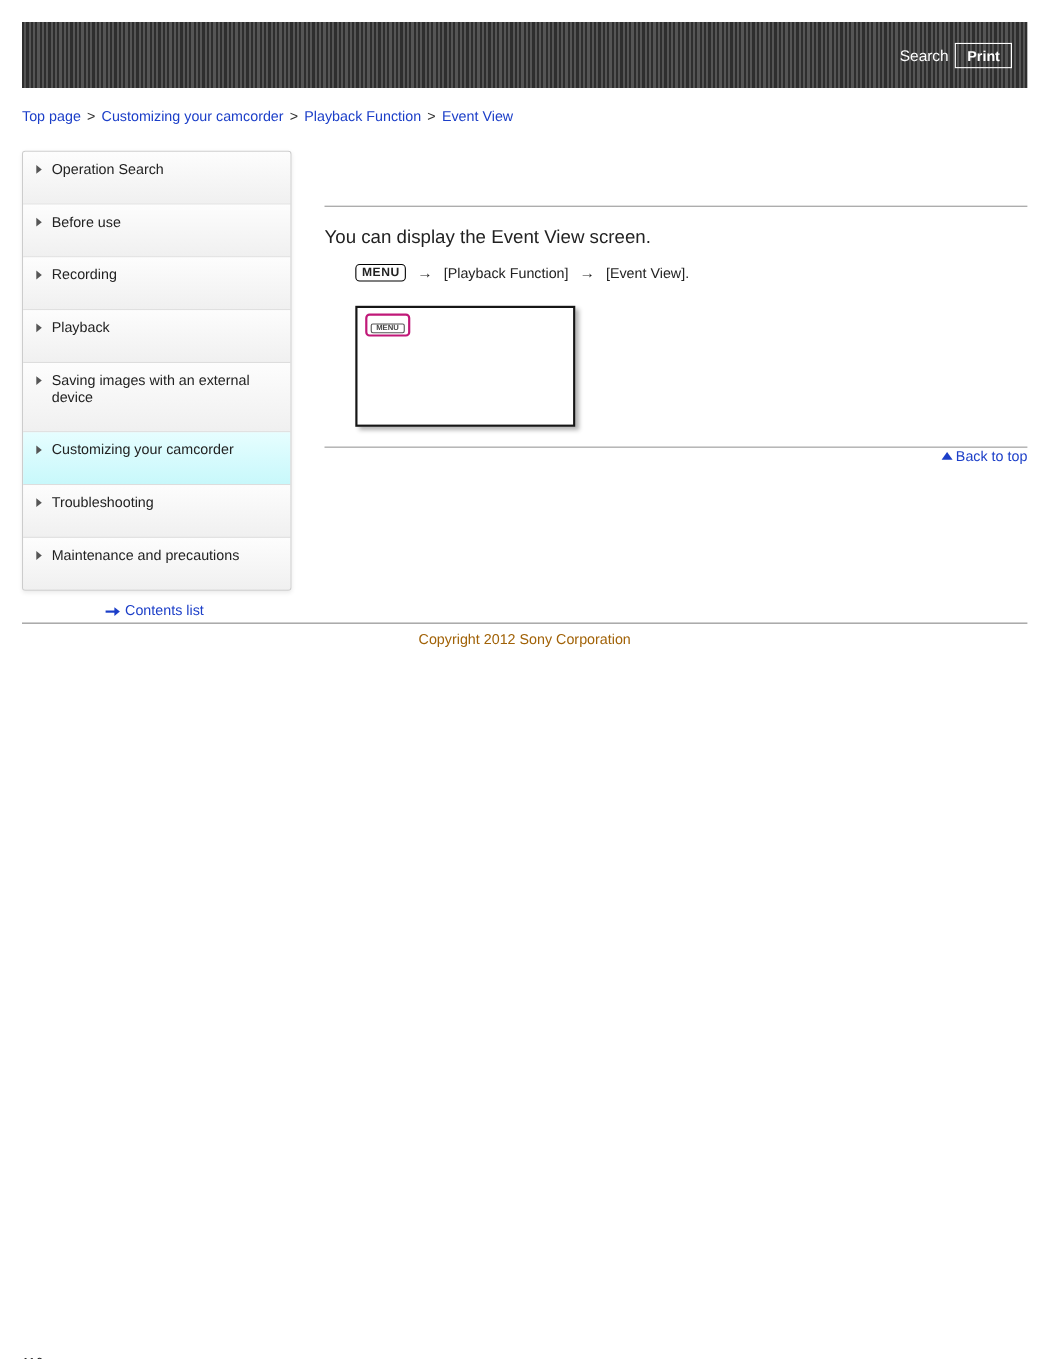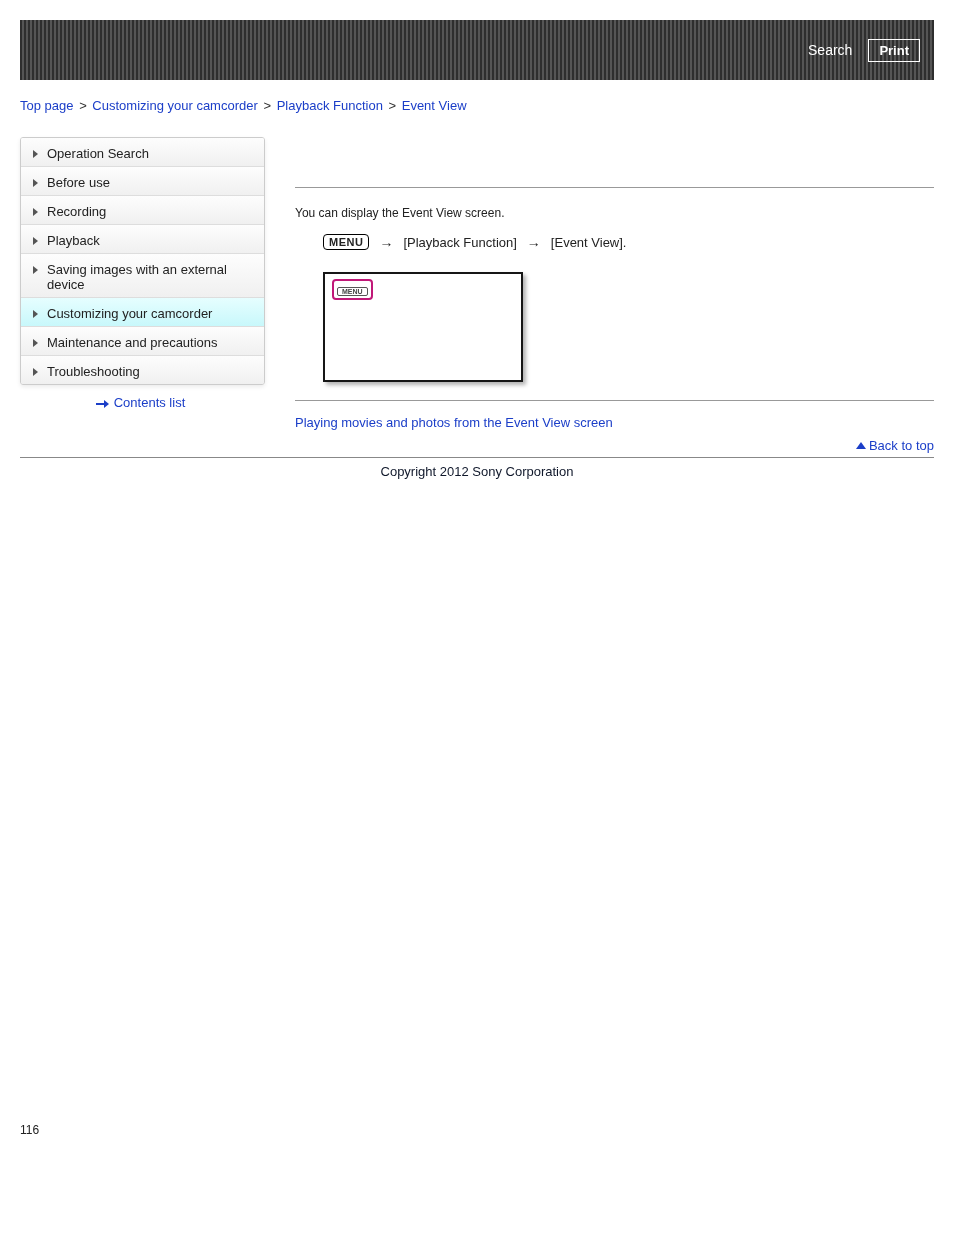--- a/index.html
+++ b/index.html
@@ -27,7 +27,7 @@
     align-items: center;
     justify-content: flex-end;
     padding-right: 14px;
-    gap: 16px;
+    gap: 6px;
   }
   .search-link {
     color: #fff;

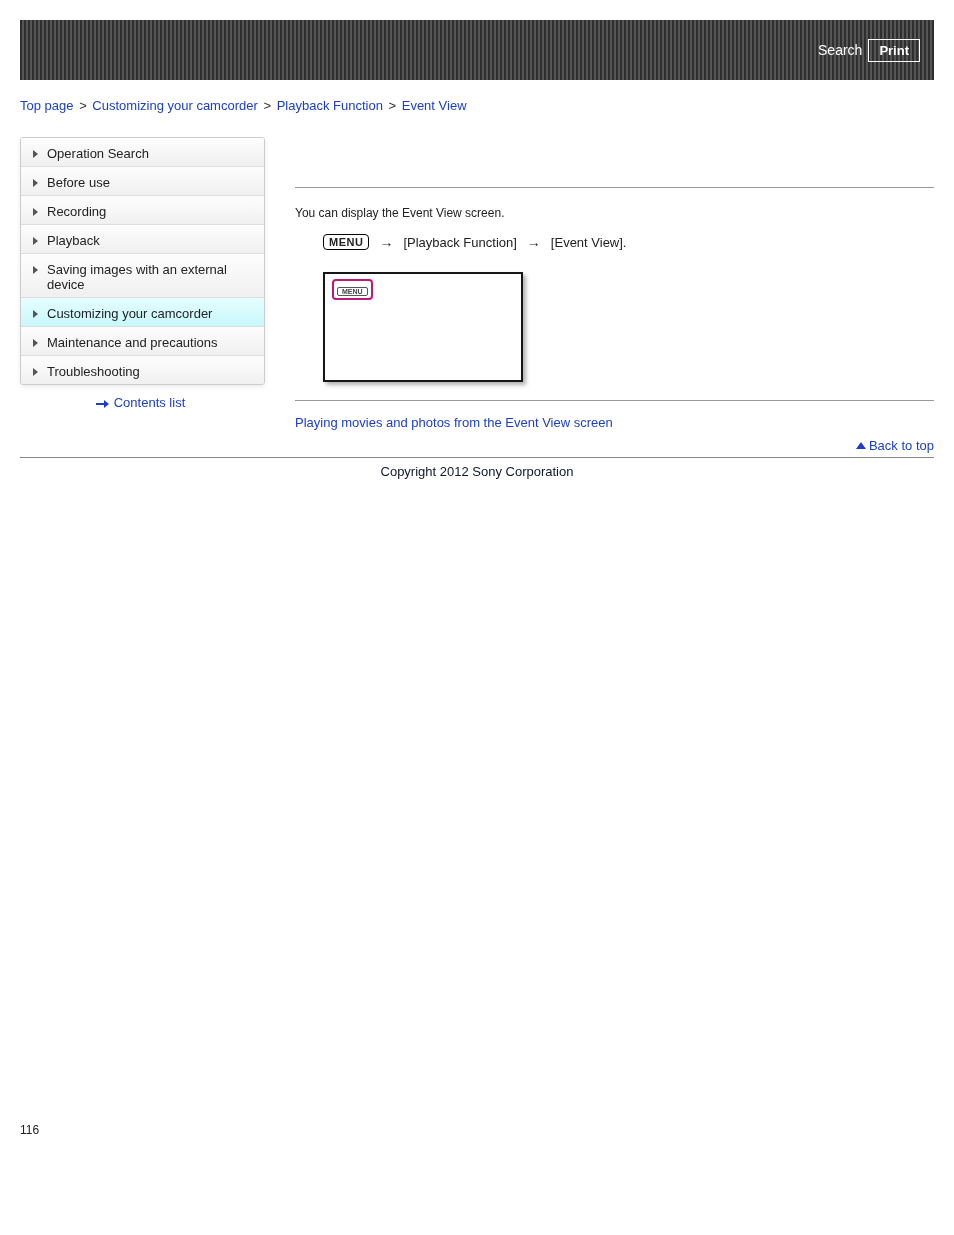--- a/index.html
+++ b/index.html
@@ -63,7 +63,7 @@
   }
   .side-item {
     border-bottom: 1px solid #ddd;
-    padding: 8px 10px 5px 26px;
+    padding: 8px 10px 24px 26px;
     position: relative;
     cursor: pointer;
     font-size: 13px;

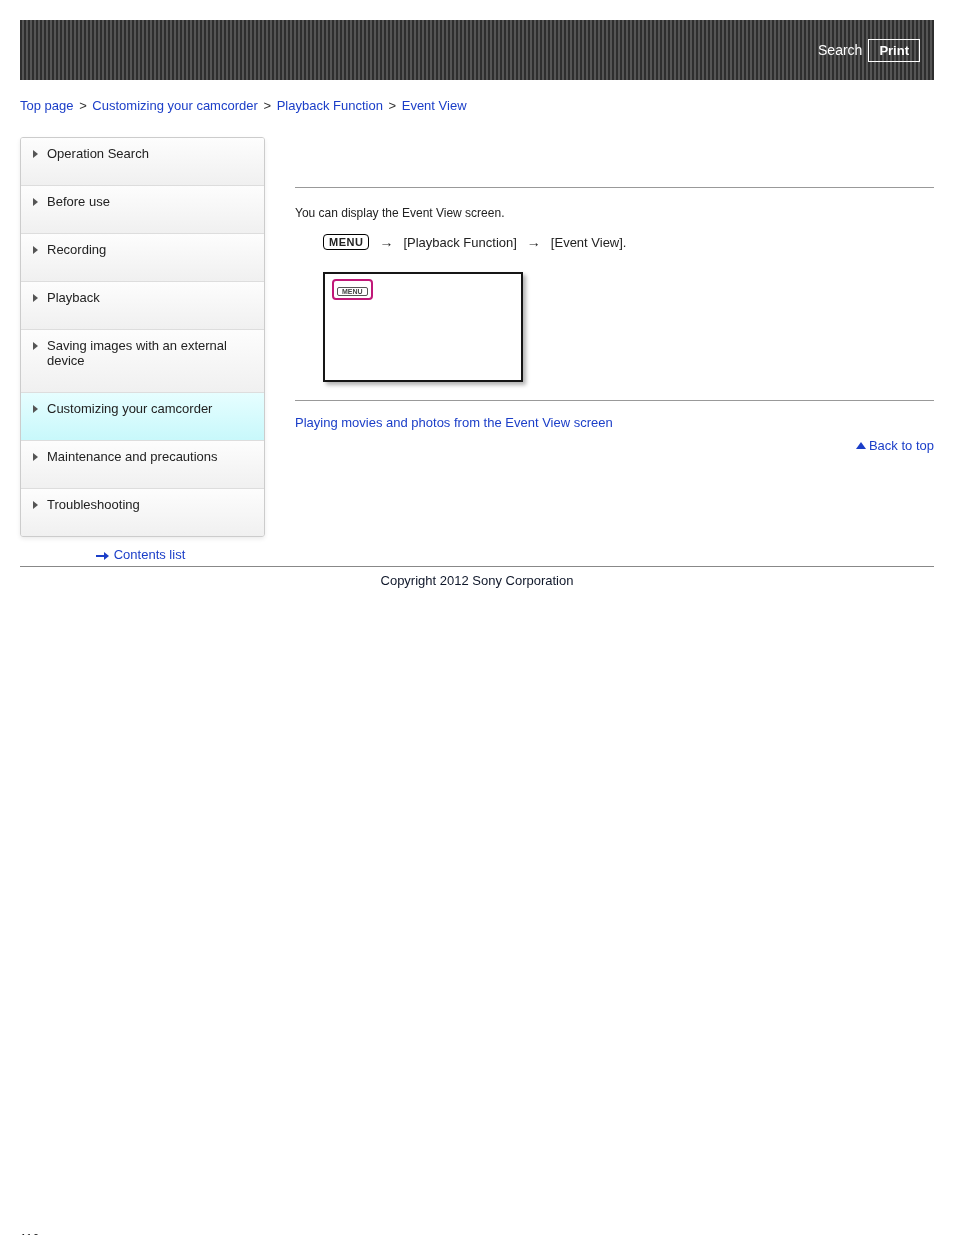--- a/index.html
+++ b/index.html
@@ -121,7 +121,7 @@
   .hr { border: none; border-top: 1px solid #999; margin: 0; }
   .instruct-line {
     margin: 18px 0 14px 0;
-    font-size: 12px;
+    font-size: 17px;
     color: #222;
   }
   .menu-line {

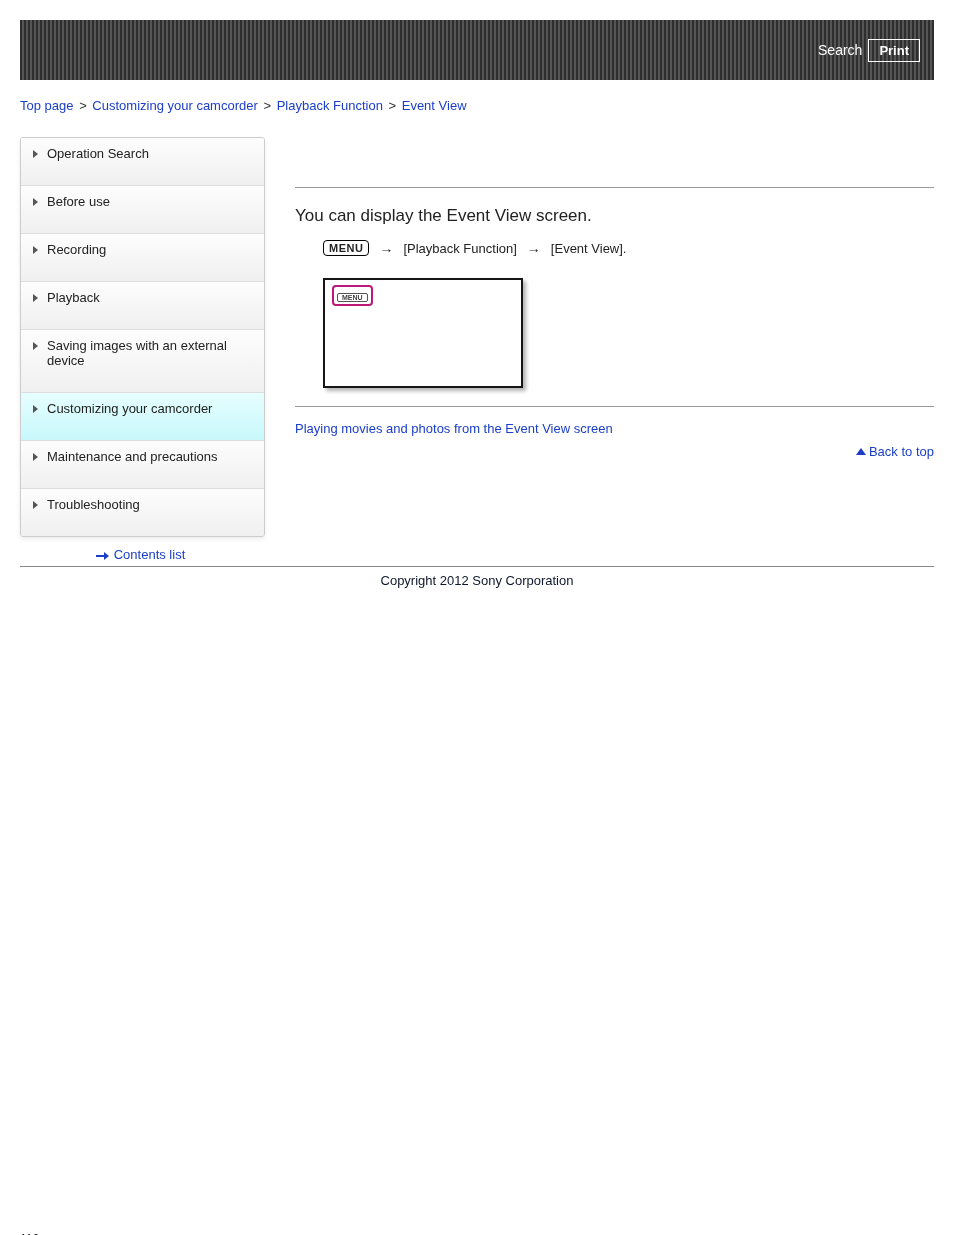--- a/index.html
+++ b/index.html
@@ -255,7 +255,6 @@
         </span>
       </div>
       <hr class="hr">
-      <div class="related-link">Playing movies and photos from the Event View screen</div>
       <div class="back-to-top">
         <span class="tri"></span><span>Back to top</span>
       </div>

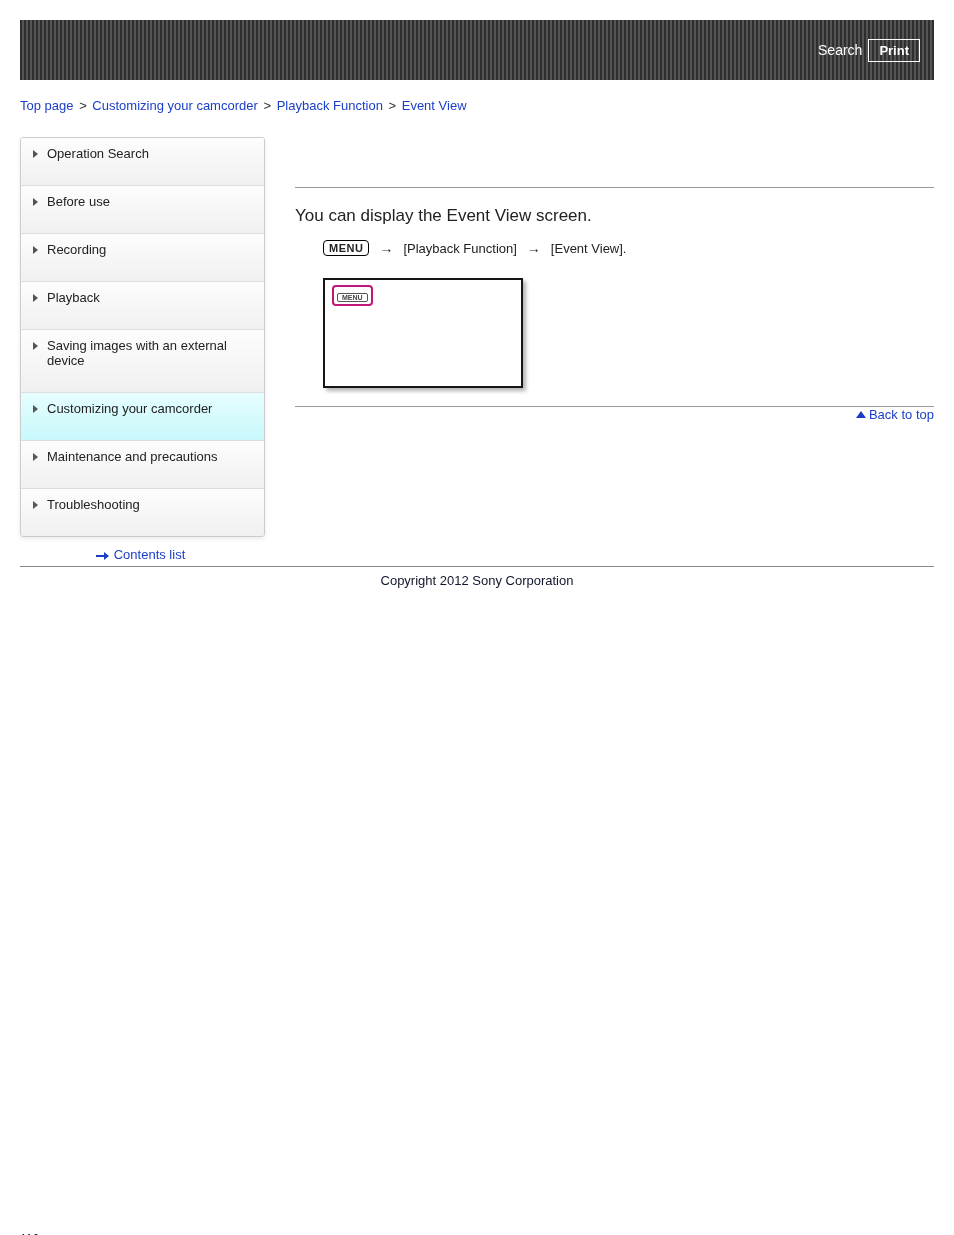--- a/index.html
+++ b/index.html
@@ -230,8 +230,8 @@
           <div class="side-item">Playback</div>
           <div class="side-item">Saving images with an external device</div>
           <div class="side-item active">Customizing your camcorder</div>
+          <div class="side-item">Troubleshooting</div>
           <div class="side-item">Maintenance and precautions</div>
-          <div class="side-item">Troubleshooting</div>
         </div>
       <div class="contents-list">
         <span class="arrow"></span><span>Contents list</span>

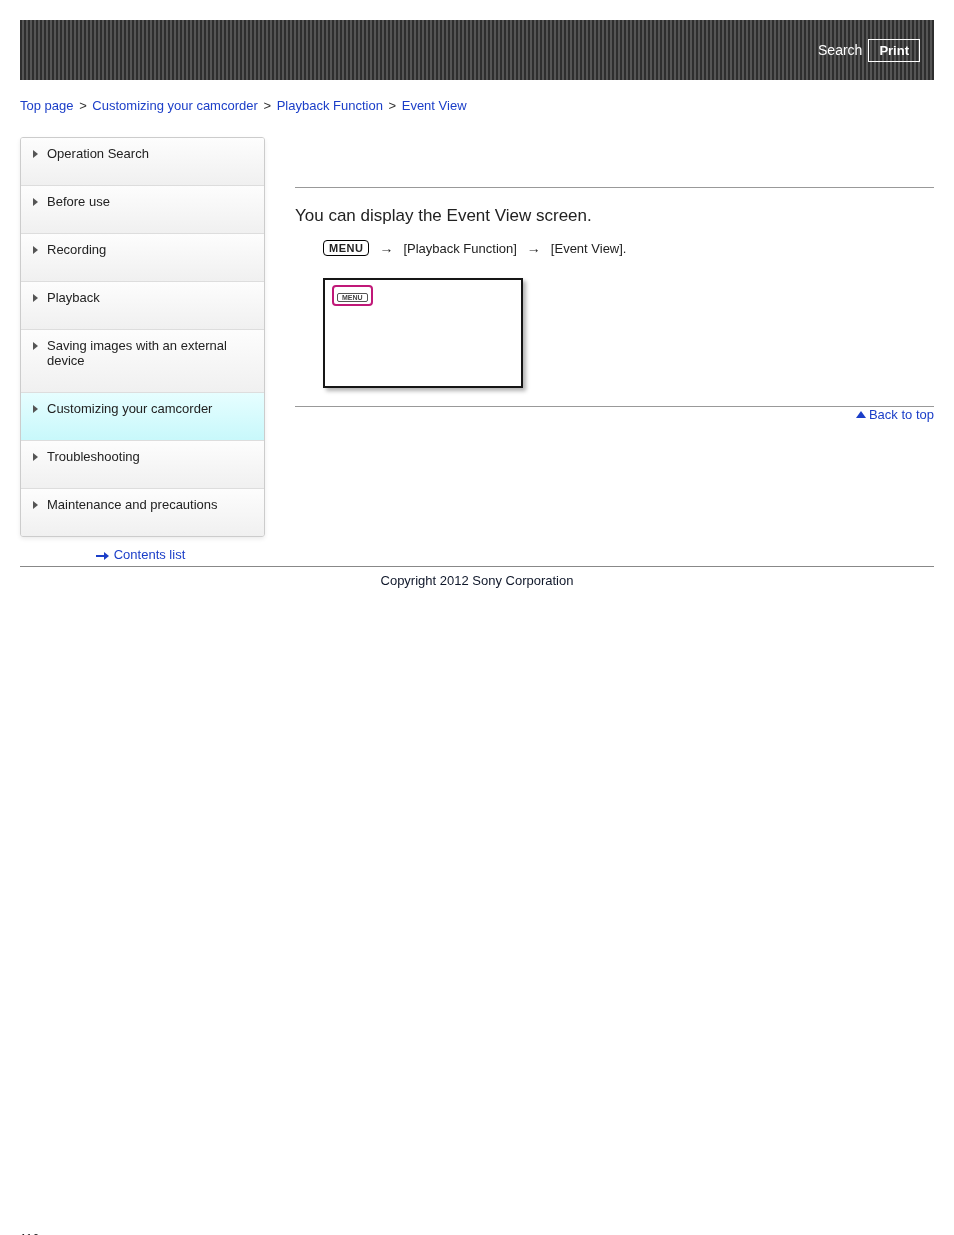--- a/index.html
+++ b/index.html
@@ -192,7 +192,7 @@
   .copyright {
     text-align: center;
     font-size: 13px;
-    color: #0f172a;
+    color: #a16207;
     padding: 4px 0;
   }
   .page-num {

